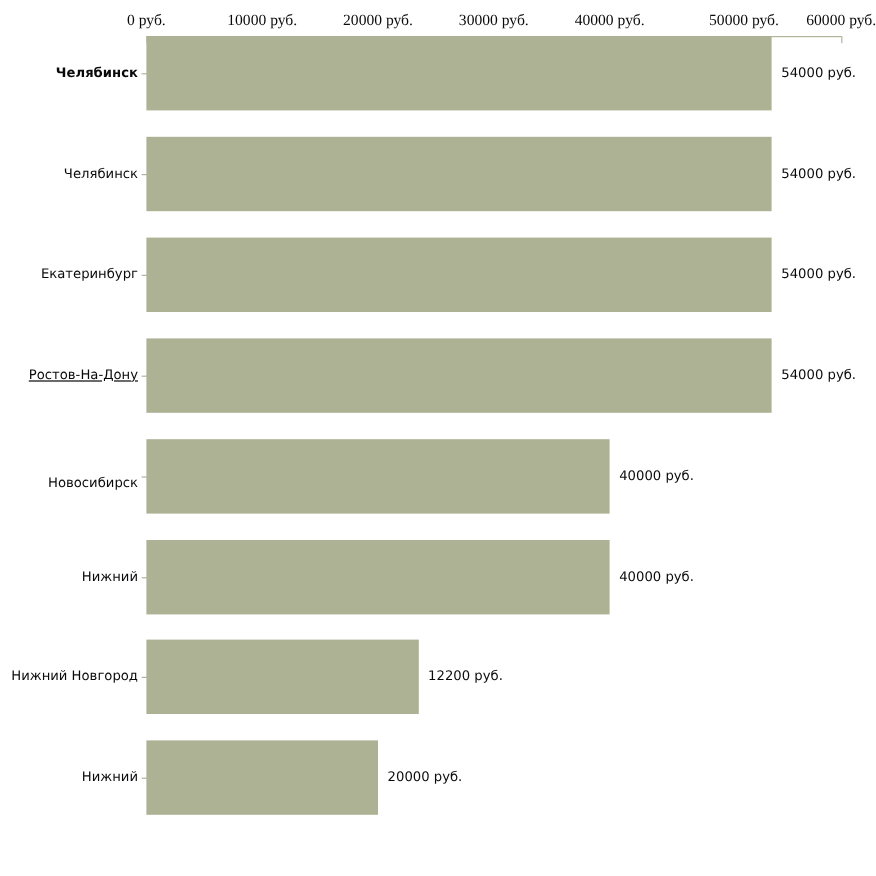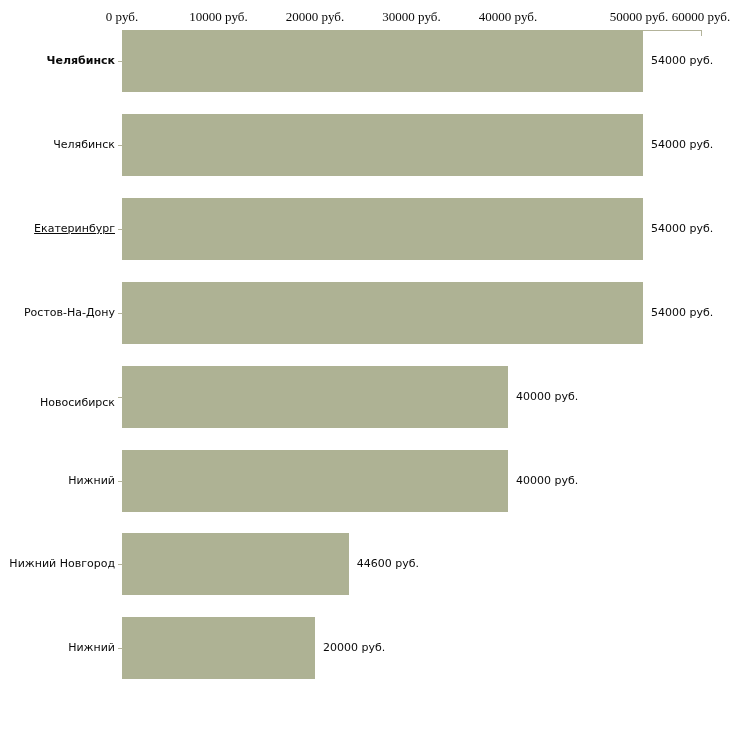--- a/index.html
+++ b/index.html
@@ -105,7 +105,7 @@
       <div class="x-tick" style="left: 508px;"></div>
       <div class="x-tick-label" style="left: 508px;">40000 руб.</div>
       <div class="x-tick" style="left: 604.5px;"></div>
-      <div class="x-tick-label" style="left: 639px;">50000 руб.</div>
+      <div class="x-tick-label" style="left: 620px;">50000 руб.</div>
       <div class="x-tick" style="left: 701px;"></div>
       <div class="x-tick-label" style="left: 701px;">60000 руб.</div>
     </div>

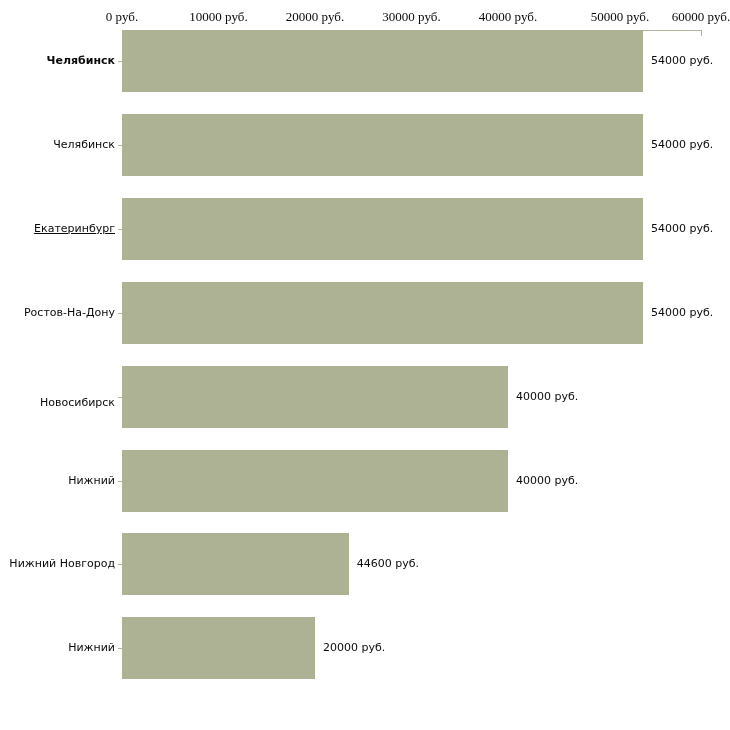--- a/index.html
+++ b/index.html
@@ -121,7 +121,7 @@
       <div class="bar-value" style="left: 651.1px; top: 138.9px;">54000 руб.</div>
       <div class="bar" title="Екатеринбург: 54000 руб." style="top: 197.8px; width: 521.1px; height: 62px; background: rgb(174, 178, 148);"></div>
       <div class="y-tick" style="top: 229px;"></div>
-      <div class="cat-label" style="top: 222.8px; text-decoration: underline;">Екатеринбург</div>
+      <div class="cat-label" style="top: 222.8px;">Екатеринбург</div>
       <div class="bar-value" style="left: 651.1px; top: 222.8px;">54000 руб.</div>
       <div class="bar" title="Ростов-На-Дону: 54000 руб." style="top: 281.7px; width: 521.1px; height: 62px; background: rgb(174, 178, 148);"></div>
       <div class="y-tick" style="top: 313px;"></div>

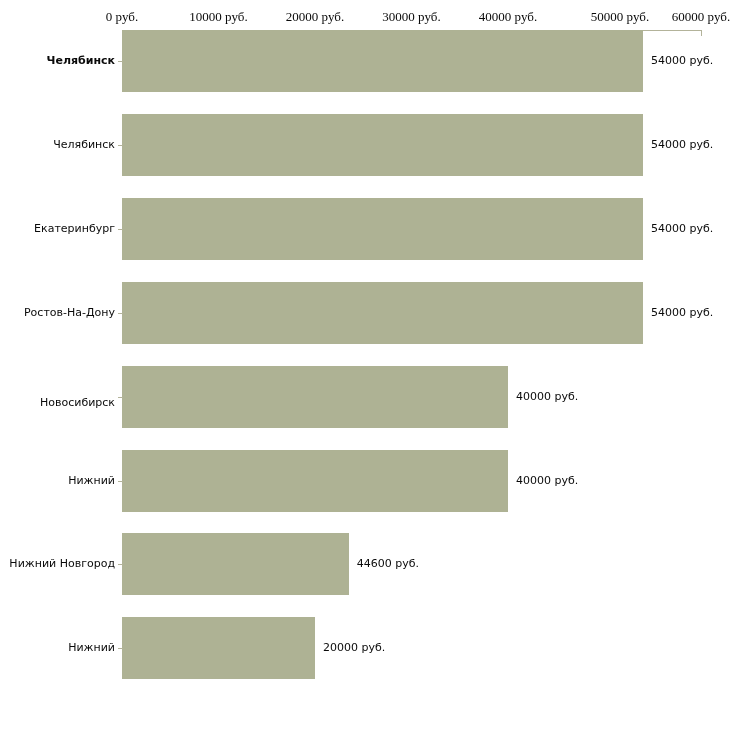--- a/index.html
+++ b/index.html
@@ -125,7 +125,7 @@
       <div class="bar-value" style="left: 651.1px; top: 222.8px;">54000 руб.</div>
       <div class="bar" title="Ростов-На-Дону: 54000 руб." style="top: 281.7px; width: 521.1px; height: 62px; background: rgb(174, 178, 148);"></div>
       <div class="y-tick" style="top: 313px;"></div>
-      <div class="cat-label" style="top: 306.7px;">Ростов-На-Дону</div>
+      <div class="cat-label" style="top: 306.7px; text-decoration: underline;">Ростов-На-Дону</div>
       <div class="bar-value" style="left: 651.1px; top: 306.7px;">54000 руб.</div>
       <div class="bar" title="Новосибирск: 40000 руб." style="top: 365.6px; width: 386px; height: 62px; background: rgb(174, 178, 148);"></div>
       <div class="y-tick" style="top: 397px;"></div>

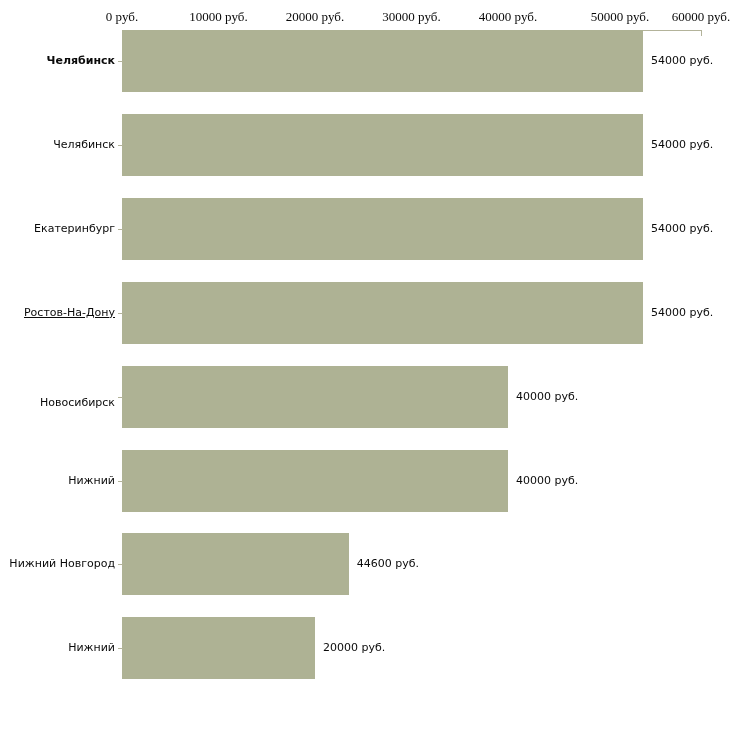--- a/index.html
+++ b/index.html
@@ -138,7 +138,7 @@
       <div class="bar" title="Нижний Новгород: 23500 руб." style="top: 533.4px; width: 226.775px; height: 62px; background: rgb(174, 178, 148);"></div>
       <div class="y-tick" style="top: 564px;"></div>
       <div class="cat-label" style="top: 558.4px;">Нижний Новгород</div>
-      <div class="bar-value" style="left: 356.775px; top: 558.4px;">44600 руб.</div>
+      <div class="bar-value" style="left: 356.775px; top: 558.4px;">12200 руб.</div>
       <div class="bar" title="Самара: 20000 руб." style="top: 617.3px; width: 193px; height: 62px; background: rgb(174, 178, 148);"></div>
       <div class="y-tick" style="top: 648px;"></div>
       <div class="cat-label" style="top: 642.3px;">Нижний</div>

